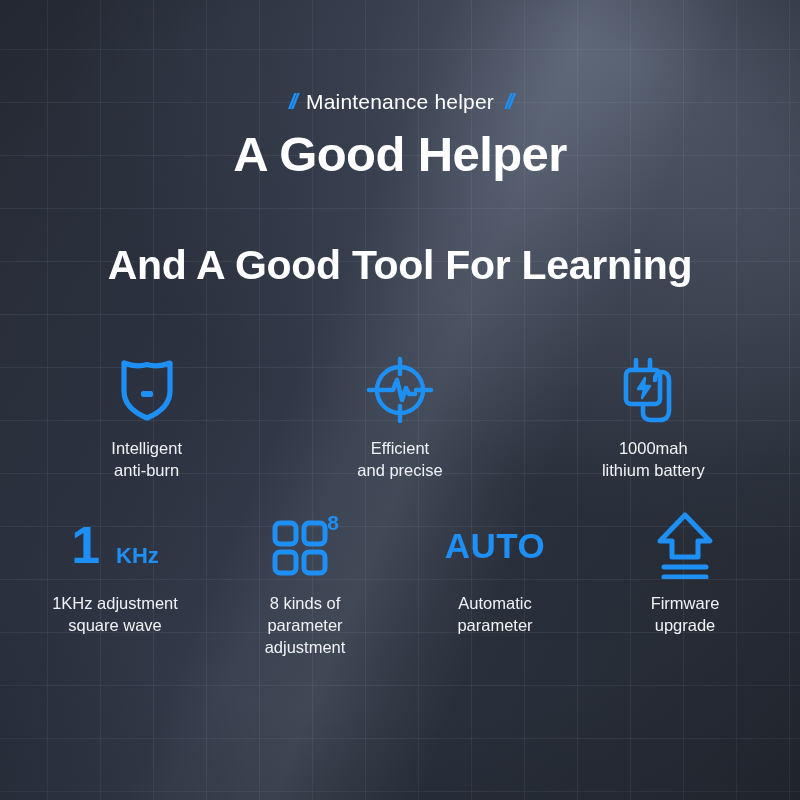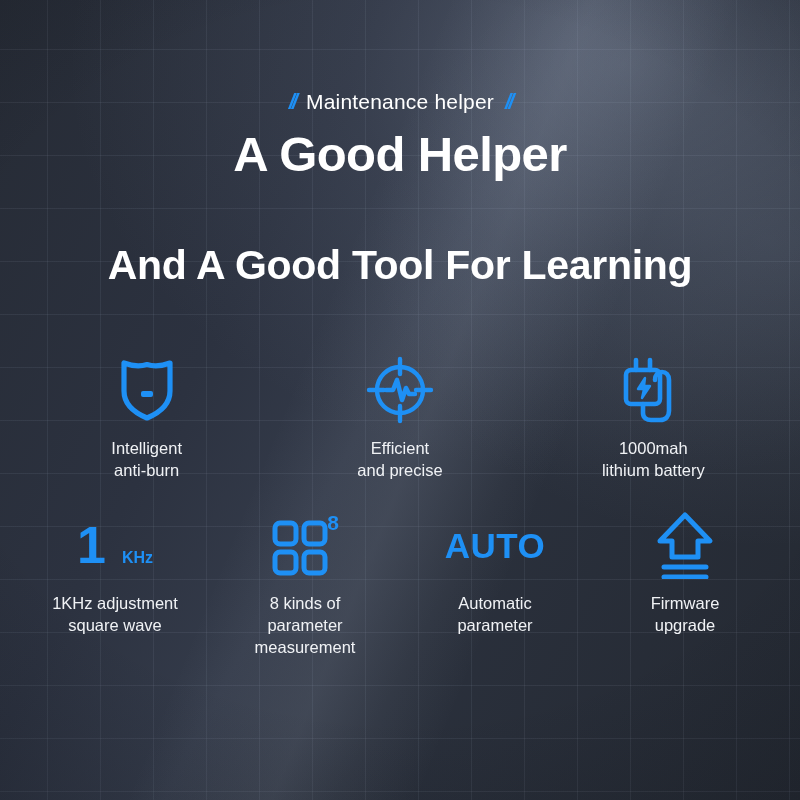--- a/index.html
+++ b/index.html
@@ -93,7 +93,7 @@
     display:flex; align-items:baseline; justify-content:center;
   }
   .khz-num { font-size:52px; letter-spacing:-1px; }
-  .khz-unit { font-size:16px; margin-left:17px; }
+  .khz-unit { font-size:22px; margin-left:17px; }
   .auto-word { font-size:35px; letter-spacing:.5px; }
   .sup-eight {
     position:absolute; top:-2px; right:-1px;

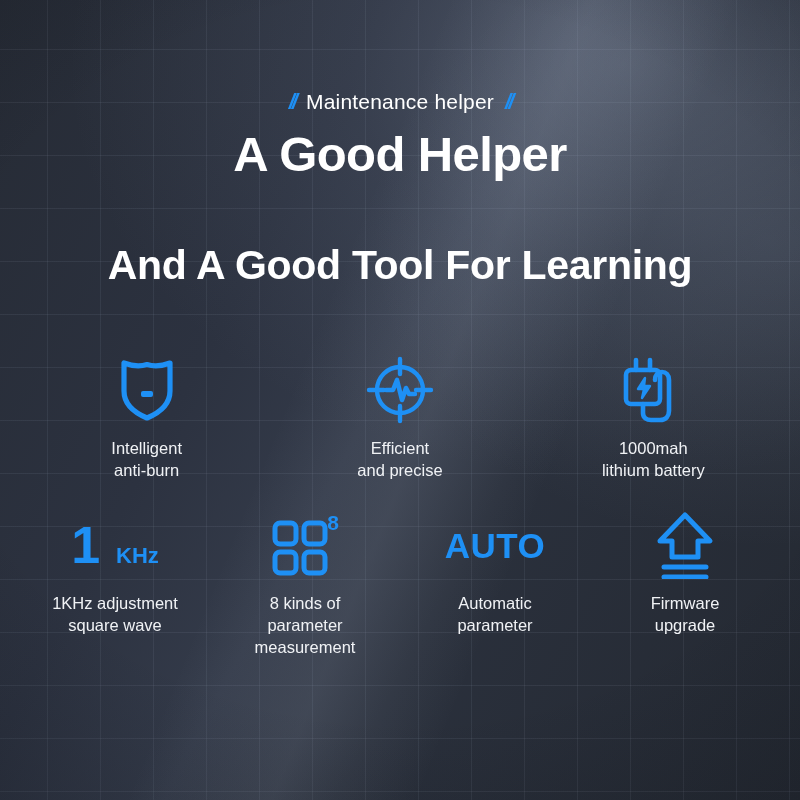--- a/index.html
+++ b/index.html
@@ -201,7 +201,7 @@
         <div class="feature-label">
           <div>8 kinds of</div>
           <div>parameter</div>
-          <div>measurement</div>
+          <div>adjustment</div>
         </div>
       </div>
 

